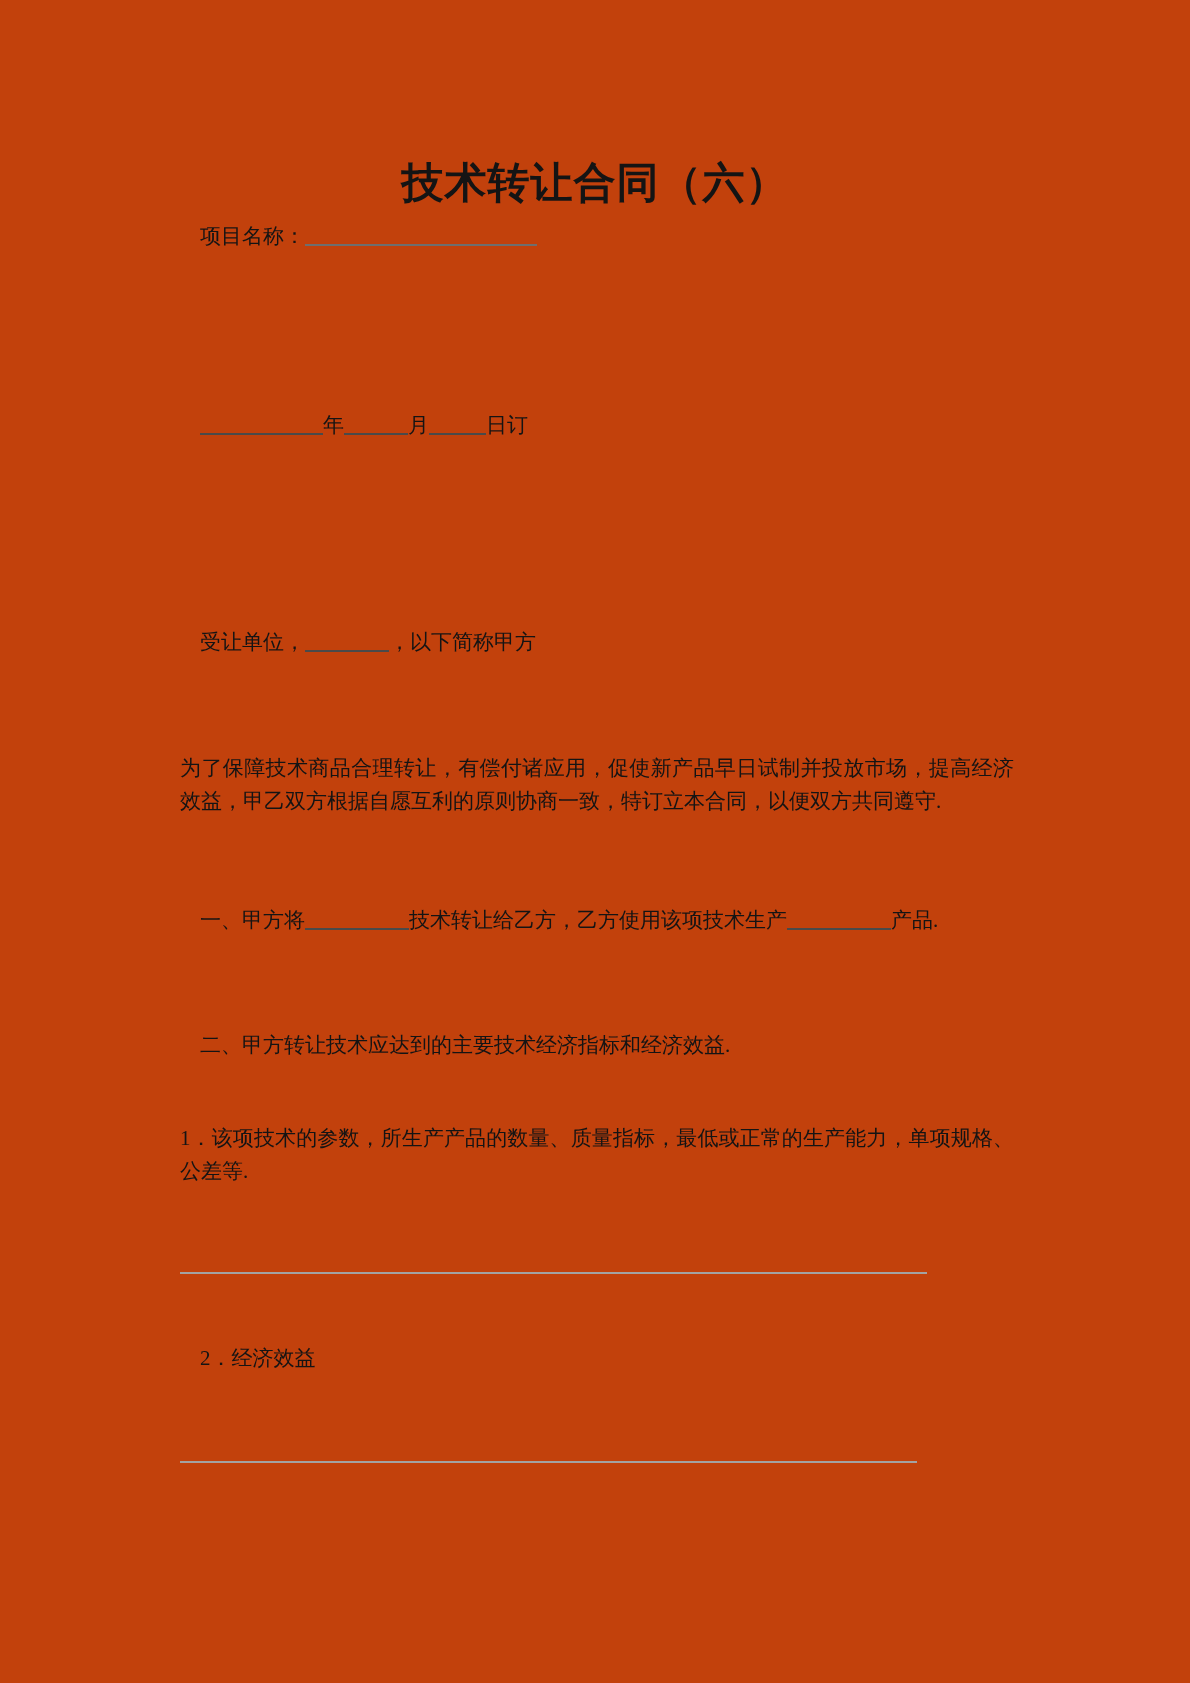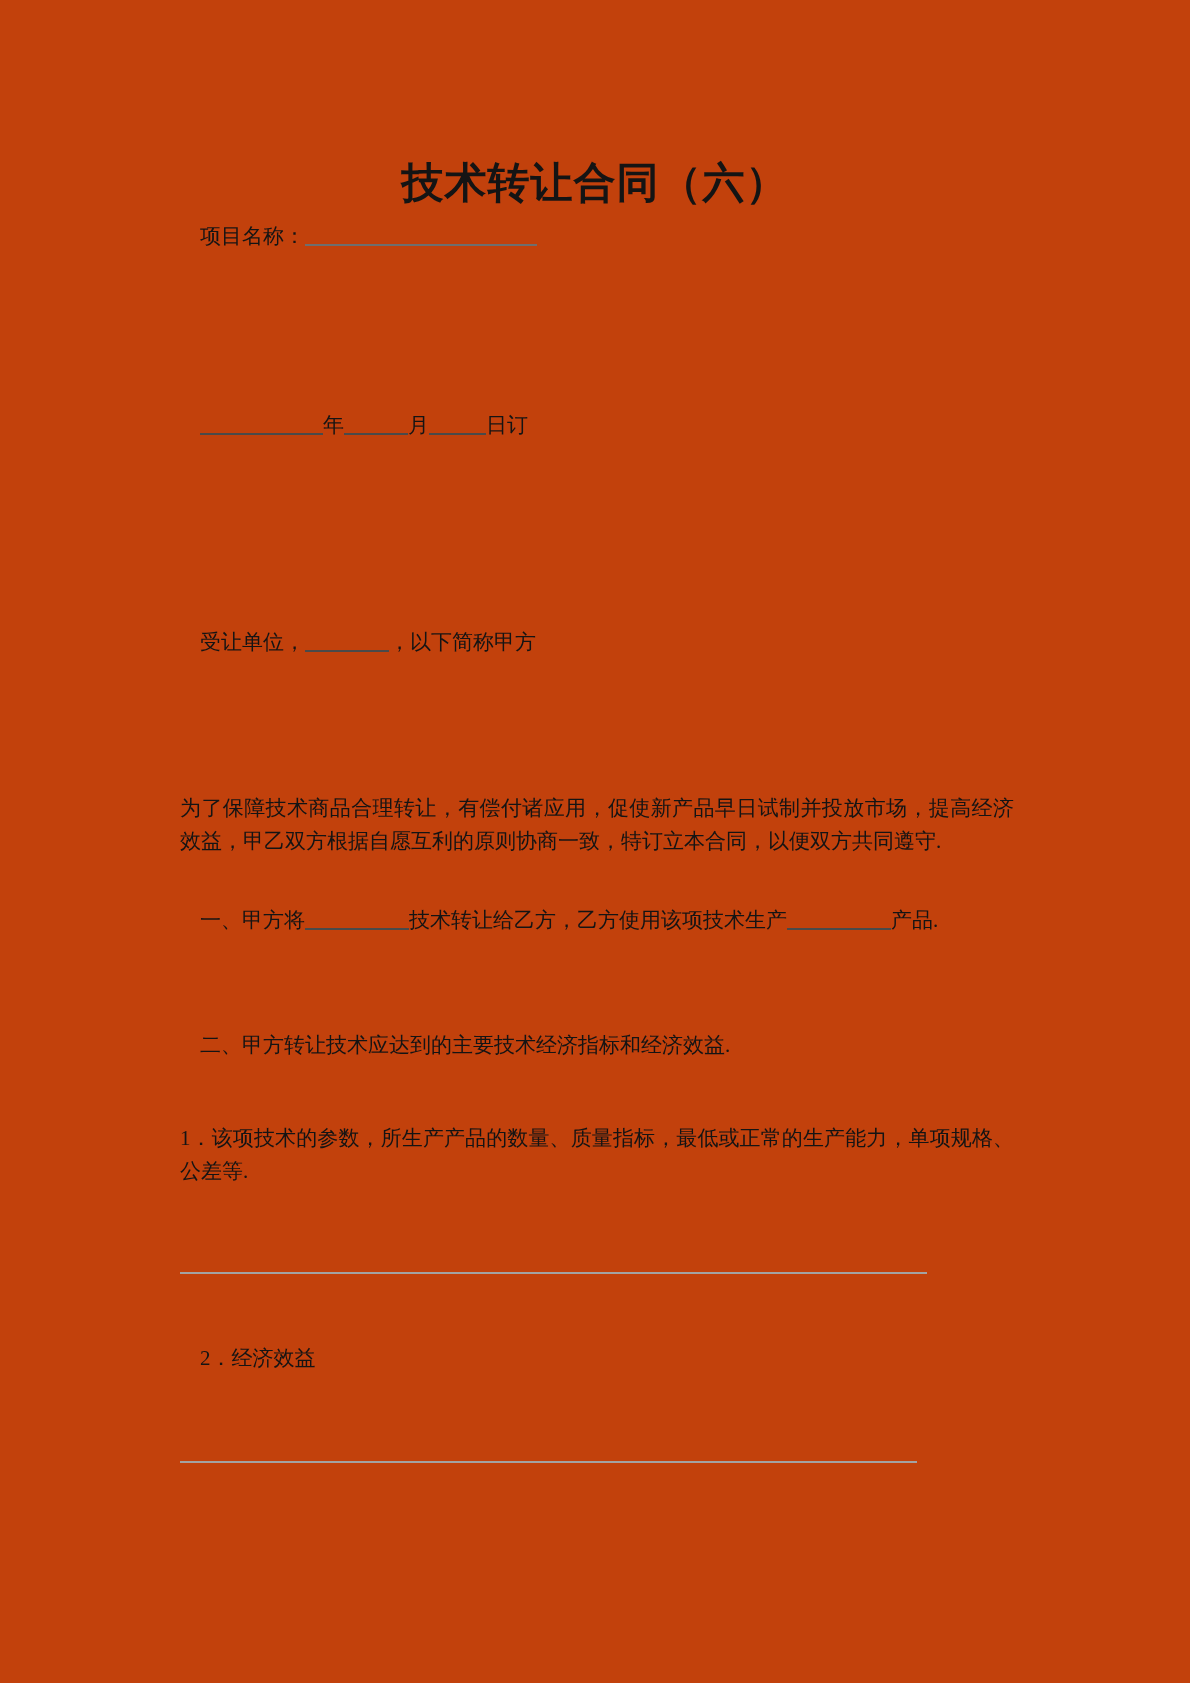--- a/index.html
+++ b/index.html
@@ -73,7 +73,7 @@
   .t409  { top: 409px; text-align: right; }
   .t532  { top: 532px; }
   .t626  { top: 626px; }
-  .t752  { top: 752px; margin-top: 40px; }
+  .t752  { top: 752px; }
   .t904  { top: 904px; }
   .t1029 { top: 1029px; }
   .t1122 { top: 1122px; }

